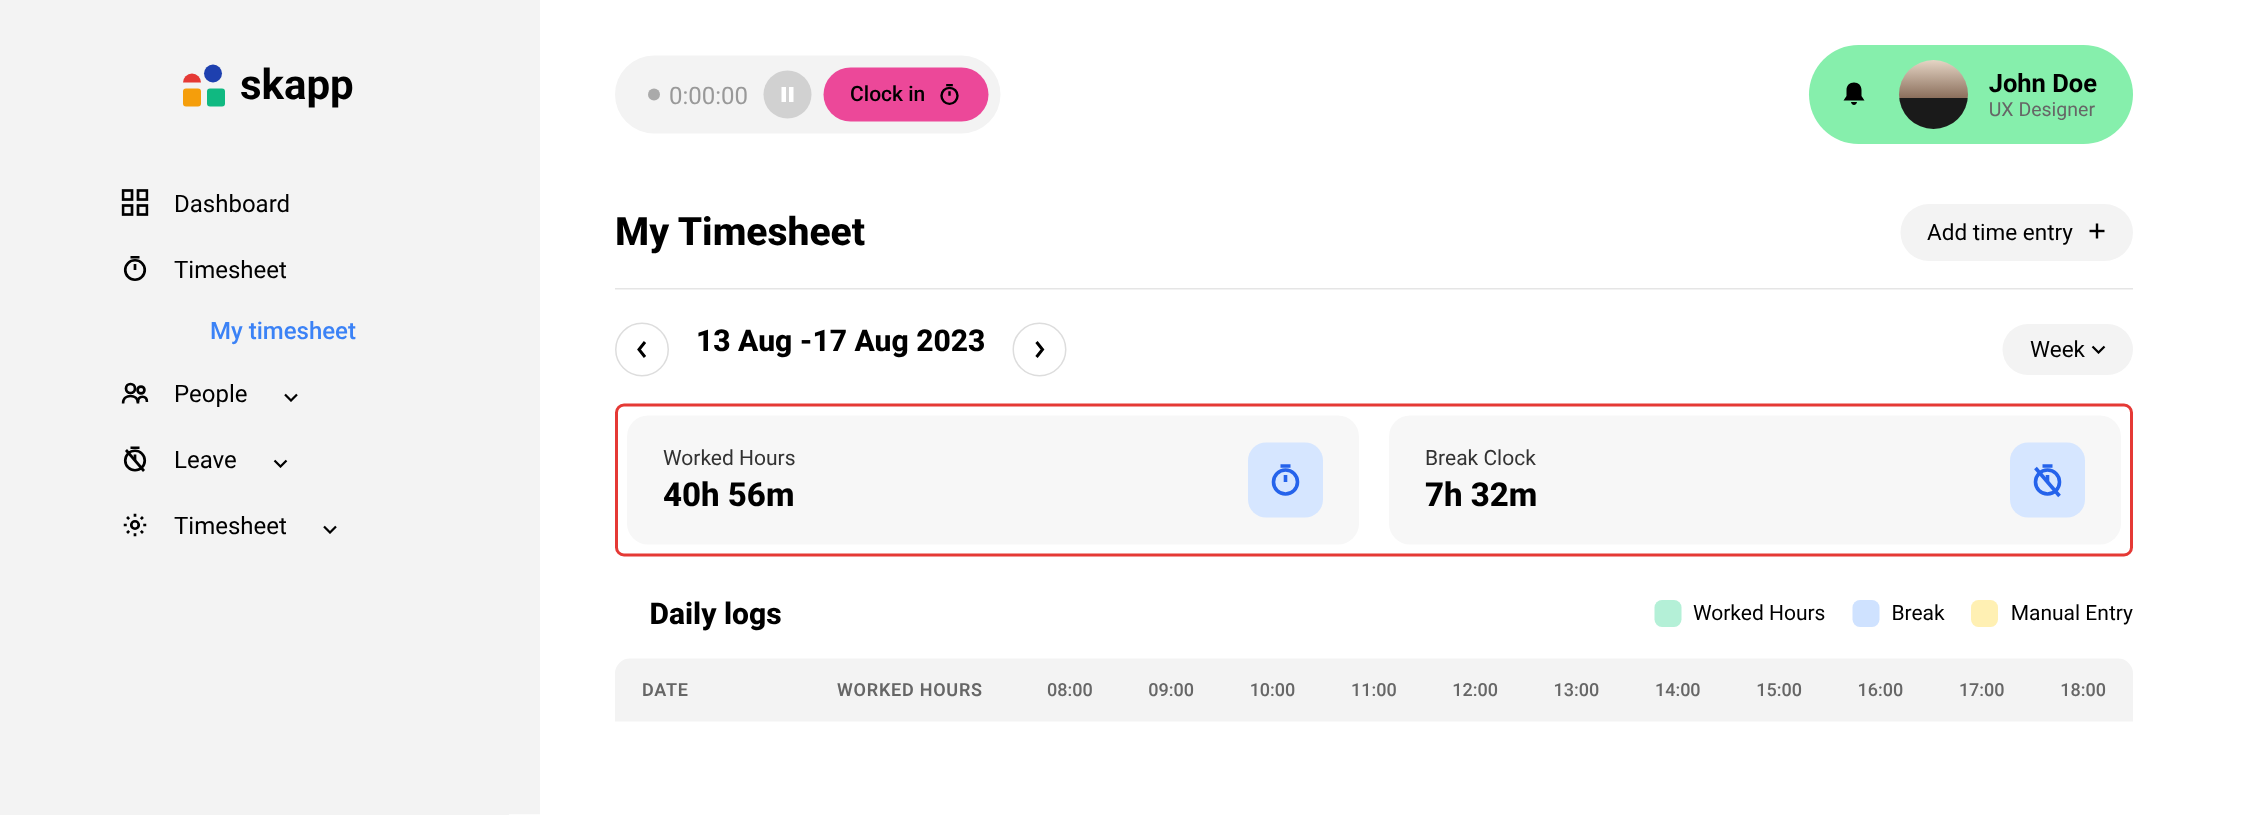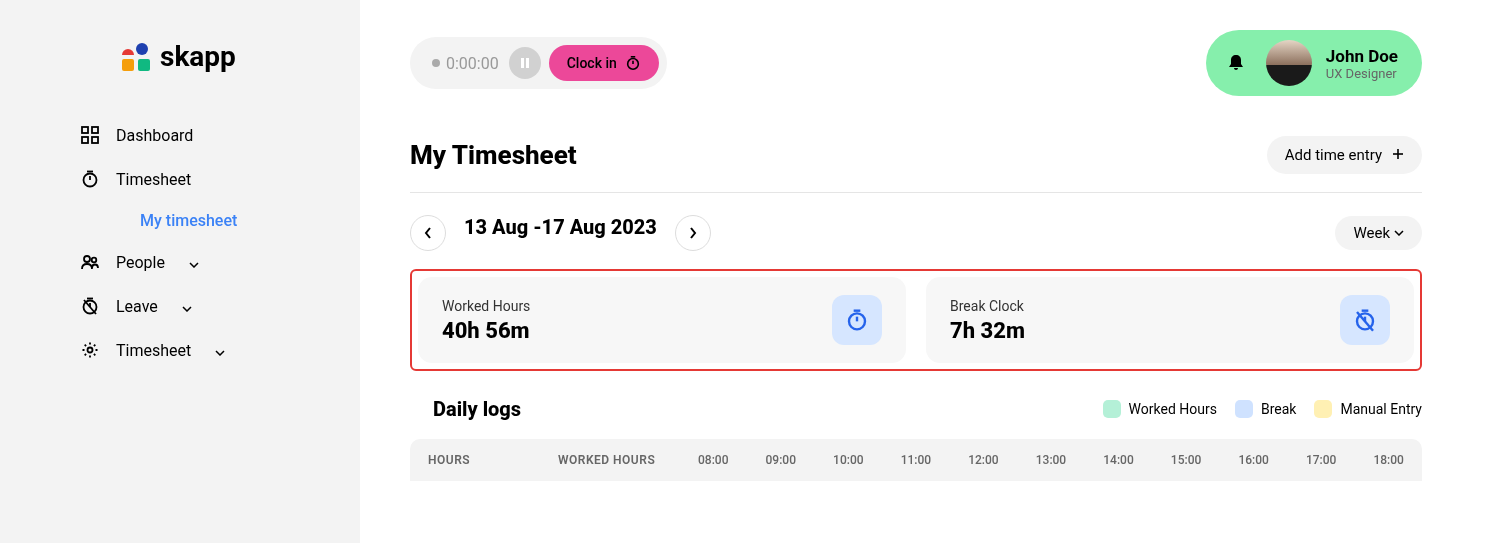--- a/index.html
+++ b/index.html
@@ -283,7 +283,7 @@
   </div>
 
   <div class="table-header">
-    <div class="th-date">HOURS</div>
+    <div class="th-date">DATE</div>
     <div class="th-worked">WORKED HOURS</div>
     <div class="th-hours">
       <div class="th-hour">08:00</div>

